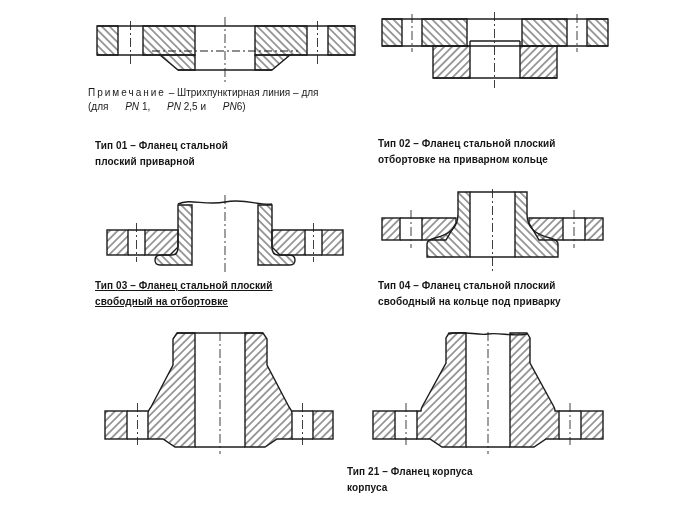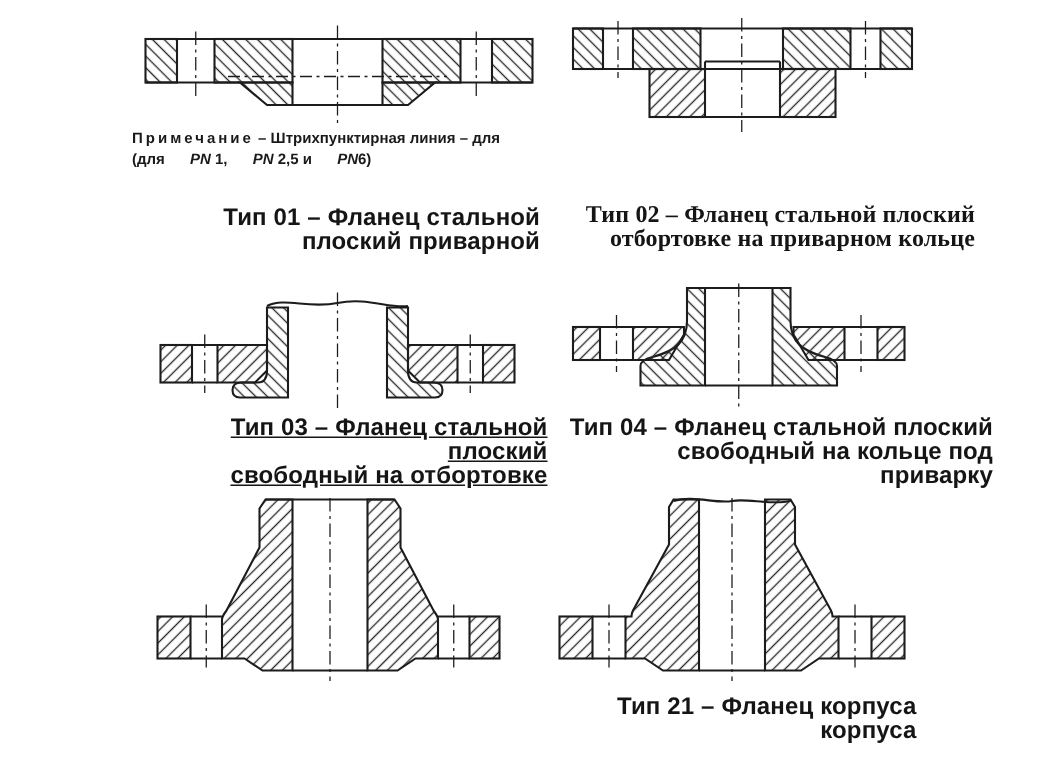--- a/index.html
+++ b/index.html
@@ -14,7 +14,7 @@
   }
   .caption span{display:block;}
   .note{
-    position:absolute;left:88px;top:86px;width:288px;font-size:10px;font-weight:700;
+    position:absolute;left:88px;top:86px;width:288px;font-size:10px;font-weight:400;
     line-height:13.5px;color:#1a1a1a;
   }
   .note-label{letter-spacing:2px;}

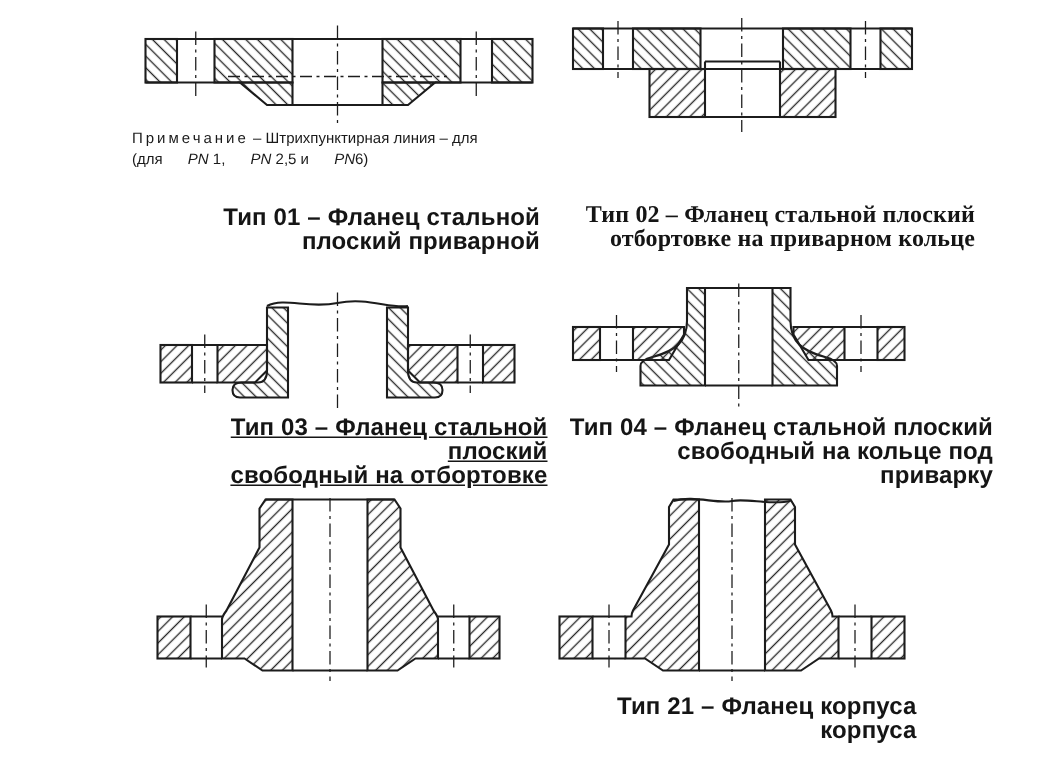--- a/index.html
+++ b/index.html
@@ -9,7 +9,7 @@
   }
   .fig{position:absolute;}
   .caption{
-    position:absolute;text-align:right;font-size:16px;font-weight:700;
+    position:absolute;text-align:left;font-size:10px;font-weight:700;
     line-height:16px;color:#151515;letter-spacing:.1px;
   }
   .caption span{display:block;}

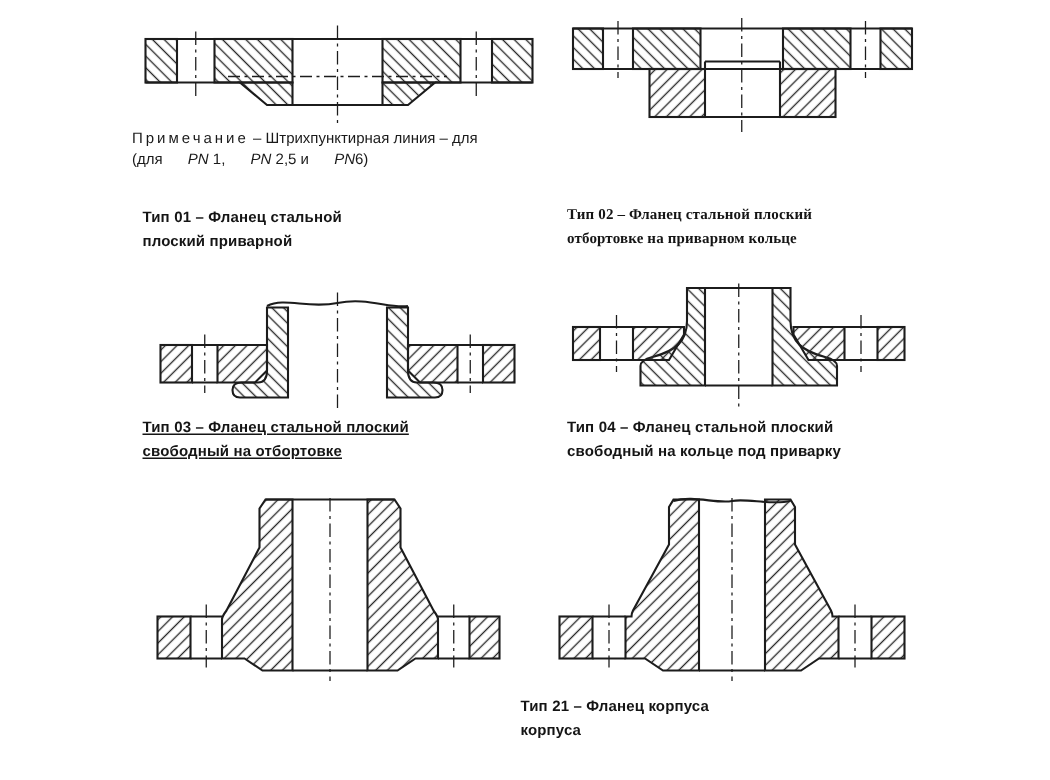--- a/index.html
+++ b/index.html
@@ -196,7 +196,7 @@
     <span>Тип 01 – Фланец стальной</span>
     <span>плоский приварной</span>
   </div>
-  <div class="caption" style="left:378px;top:136px;width:272px;font-family:Liberation Serif, serif;">
+  <div class="caption" style="left:378px;top:136px;width:272px;">
     <span>Тип 02 – Фланец стальной плоский</span>
     <span>отбортовке на приварном кольце</span>
   </div>

